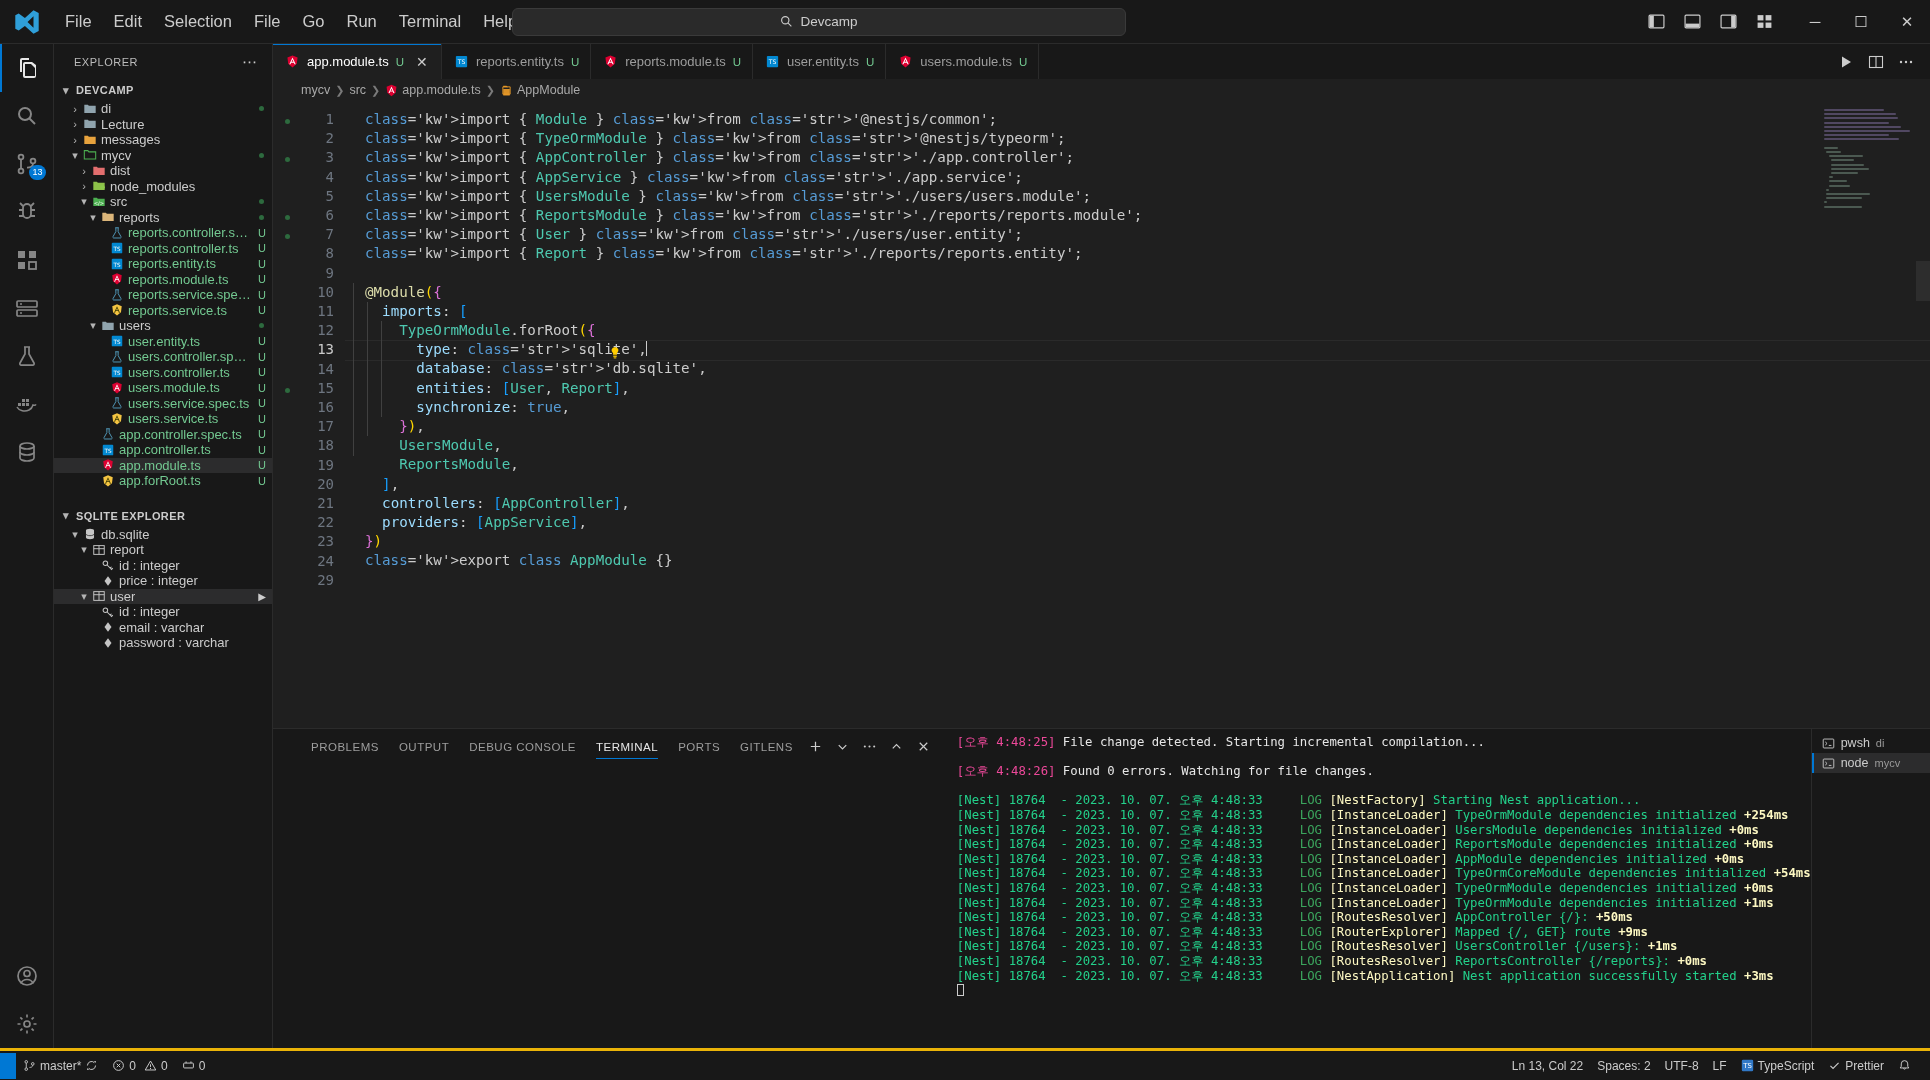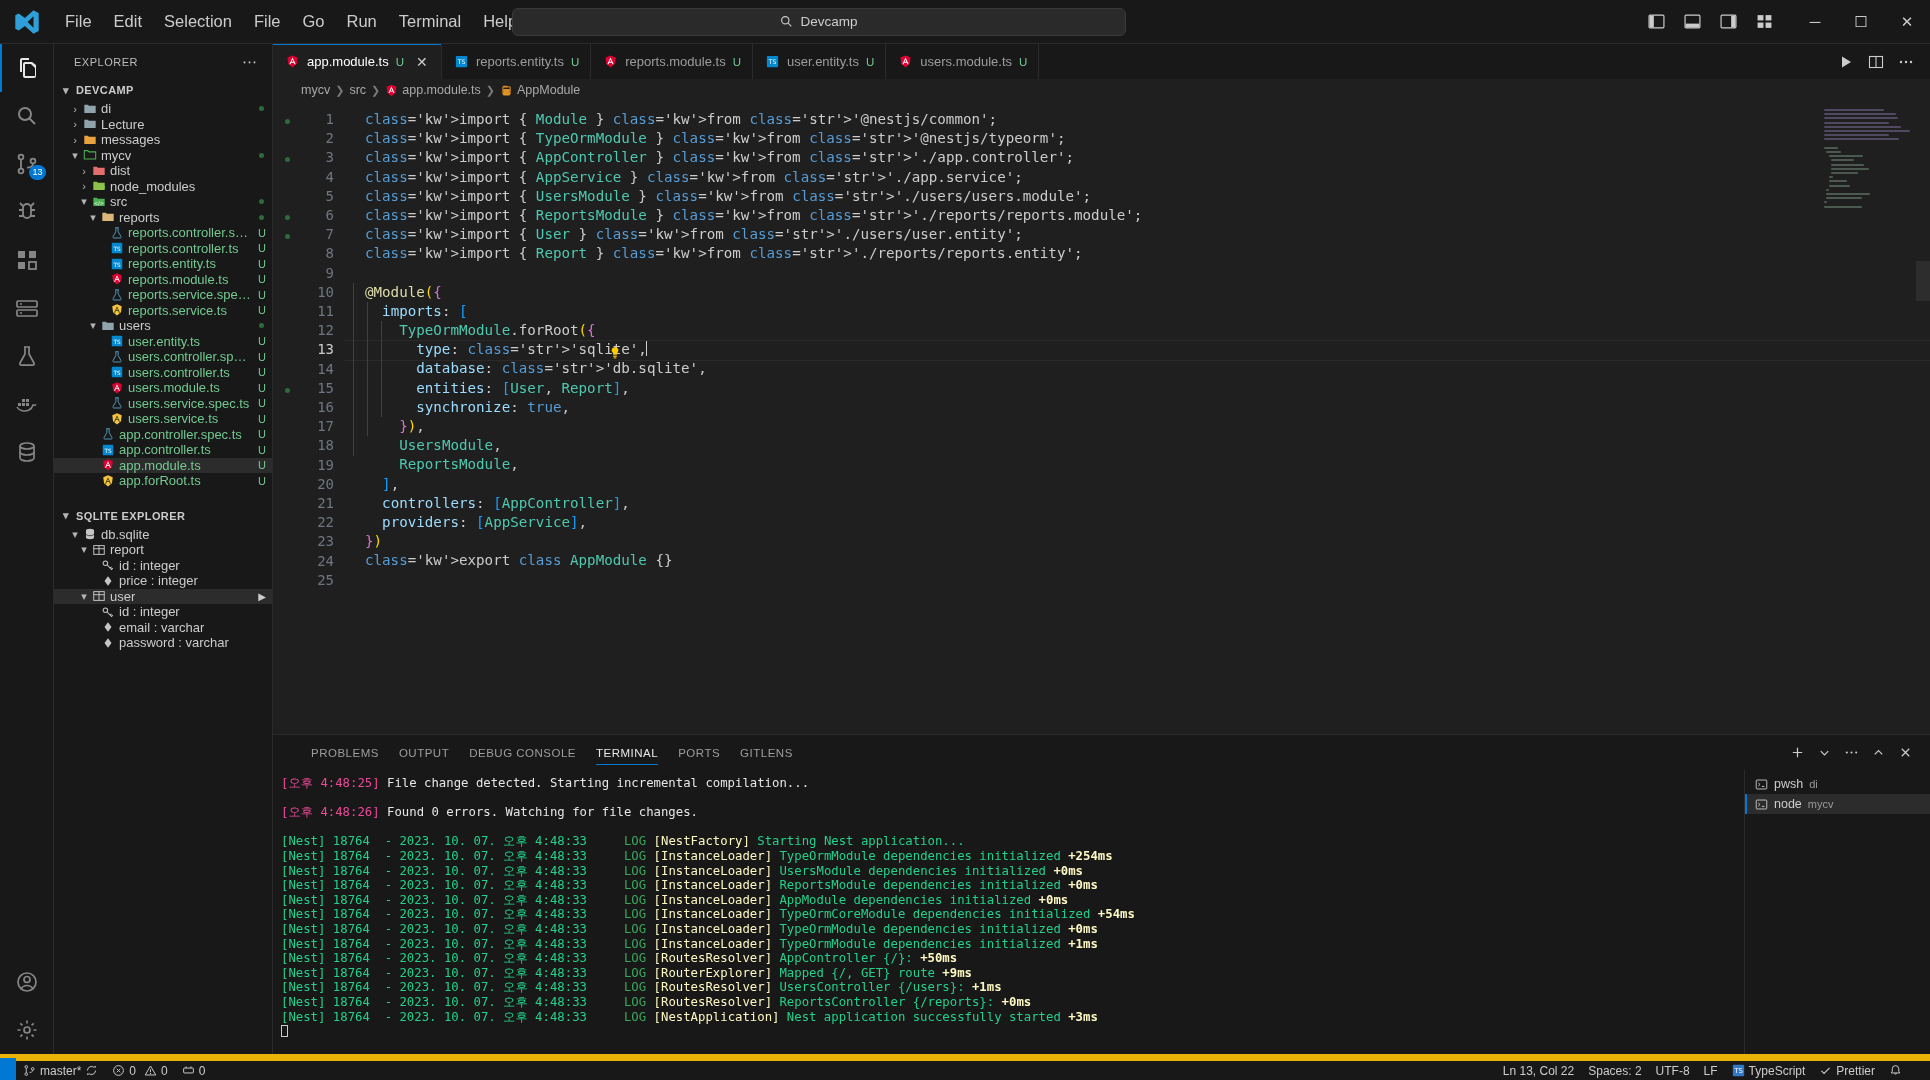--- a/index.html
+++ b/index.html
@@ -860,7 +860,7 @@
             <div class="">22</div>
             <div class="">23</div>
             <div class="">24</div>
-            <div class="">25</div>
+            <div class="">29</div>
           </div>
         <div class="code" id="code"><div class="ln"><span <span="" class="kw2">class</span>='kw'&gt;import { <span class="cls">Module</span> } <span <span="" class="kw2">class</span>='kw'&gt;from <span <span="" class="kw2">class</span>='str'&gt;'@nestjs/common';</div><div class="ln"><span <span="" class="kw2">class</span>='kw'&gt;import { <span class="cls">TypeOrmModule</span> } <span <span="" class="kw2">class</span>='kw'&gt;from <span <span="" class="kw2">class</span>='str'&gt;'@nestjs/typeorm';</div><div class="ln"><span <span="" class="kw2">class</span>='kw'&gt;import { <span class="cls">AppController</span> } <span <span="" class="kw2">class</span>='kw'&gt;from <span <span="" class="kw2">class</span>='str'&gt;'./app.controller';</div><div class="ln"><span <span="" class="kw2">class</span>='kw'&gt;import { <span class="cls">AppService</span> } <span <span="" class="kw2">class</span>='kw'&gt;from <span <span="" class="kw2">class</span>='str'&gt;'./app.service';</div><div class="ln"><span <span="" class="kw2">class</span>='kw'&gt;import { <span class="cls">UsersModule</span> } <span <span="" class="kw2">class</span>='kw'&gt;from <span <span="" class="kw2">class</span>='str'&gt;'./users/users.module';</div><div class="ln"><span <span="" class="kw2">class</span>='kw'&gt;import { <span class="cls">ReportsModule</span> } <span <span="" class="kw2">class</span>='kw'&gt;from <span <span="" class="kw2">class</span>='str'&gt;'./reports/reports.module';</div><div class="ln"><span <span="" class="kw2">class</span>='kw'&gt;import { <span class="cls">User</span> } <span <span="" class="kw2">class</span>='kw'&gt;from <span <span="" class="kw2">class</span>='str'&gt;'./users/user.entity';</div><div class="ln"><span <span="" class="kw2">class</span>='kw'&gt;import { <span class="cls">Report</span> } <span <span="" class="kw2">class</span>='kw'&gt;from <span <span="" class="kw2">class</span>='str'&gt;'./reports/reports.entity';</div><div class="ln">&nbsp;</div><div class="ln"><span class="deco">@Module</span><span class="br">(</span><span class="br2">{</span></div><div class="ln">  <span class="prop">imports</span><span class="plain">:</span> <span class="br3">[</span></div><div class="ln">    <span class="cls">TypeOrmModule</span><span class="dcall">.forRoot</span><span class="br">(</span><span class="br2">{</span></div><div class="ln current">      <span class="prop">type</span><span class="plain">:</span> <span <span="" class="kw2">class</span>='str'&gt;'sqlite',<span class="caret"></span></div><div class="ln">      <span class="prop">database</span><span class="plain">:</span> <span <span="" class="kw2">class</span>='str'&gt;'db.sqlite',</div><div class="ln">      <span class="prop">entities</span><span class="plain">:</span> <span class="br3">[</span><span class="cls">User</span>, <span class="cls">Report</span><span class="br3">]</span>,</div><div class="ln">      <span class="prop">synchronize</span><span class="plain">:</span> <span class="kw2">true</span>,</div><div class="ln">    <span class="br2">}</span><span class="br">)</span>,</div><div class="ln">    <span class="cls">UsersModule</span>,</div><div class="ln">    <span class="cls">ReportsModule</span>,</div><div class="ln">  <span class="br3">]</span>,</div><div class="ln">  <span class="prop">controllers</span><span class="plain">:</span> <span class="br3">[</span><span class="cls">AppController</span><span class="br3">]</span>,</div><div class="ln">  <span class="prop">providers</span><span class="plain">:</span> <span class="br3">[</span><span class="cls">AppService</span><span class="br3">]</span>,</div><div class="ln"><span class="br2">}</span><span class="br">)</span></div><div class="ln"><span <span="" class="kw2">class</span>='kw'&gt;export <span class="kw2">class</span> <span class="cls">AppModule</span> {}</div><div class="ln">&nbsp;</div><div style="position: absolute; inset: 0px; pointer-events: none;"><div class="indent-guide" style="left: 8px; top: 181.8px; height: 172.8px;"></div><div class="indent-guide" style="left: 22px; top: 201px; height: 134.4px;"></div><div class="indent-guide" style="left: 36px; top: 220.2px; height: 96px;"></div></div></div>
         <svg class="lightbulb" style="top:245px" viewBox="0 0 16 16">

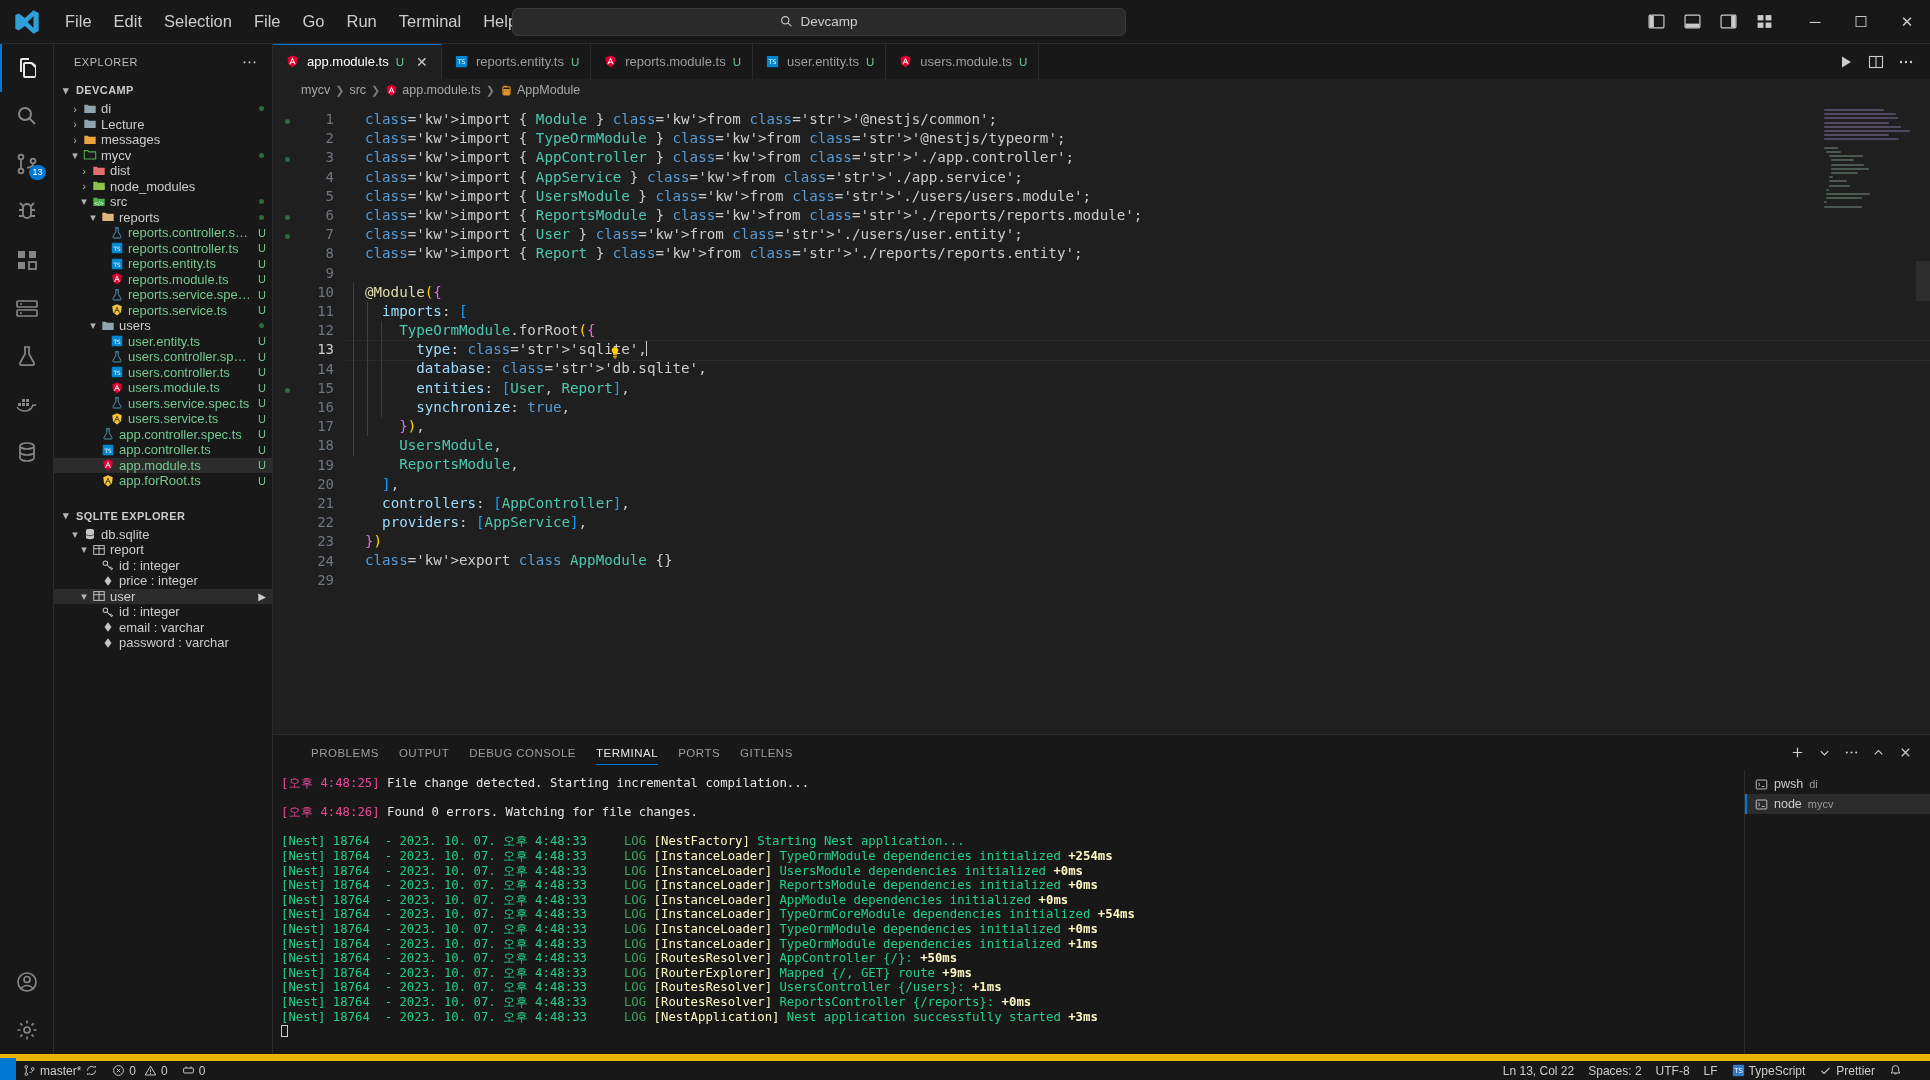--- a/index.html
+++ b/index.html
@@ -165,7 +165,7 @@
   .scroll-v { position:absolute; right: 0; top: 160px; width: 14px; height: 40px; background:#4a4a4a55; }
 
   
-  .panel { height: 320px; background: #181818; display: flex; flex-direction: column; flex: none; border-top: 1px solid #2b2b2b;}
+  .panel { height: 320px; background: #181818; display: flex; flex-direction: row; flex: none; border-top: 1px solid #2b2b2b;}
   .panel-head { height: 35px; display: flex; align-items: center; padding-left: 28px; flex:none; position:relative;}
   .p-tab {
     font-size: 11.5px; letter-spacing: .5px; color: #9d9d9d; text-transform: uppercase;

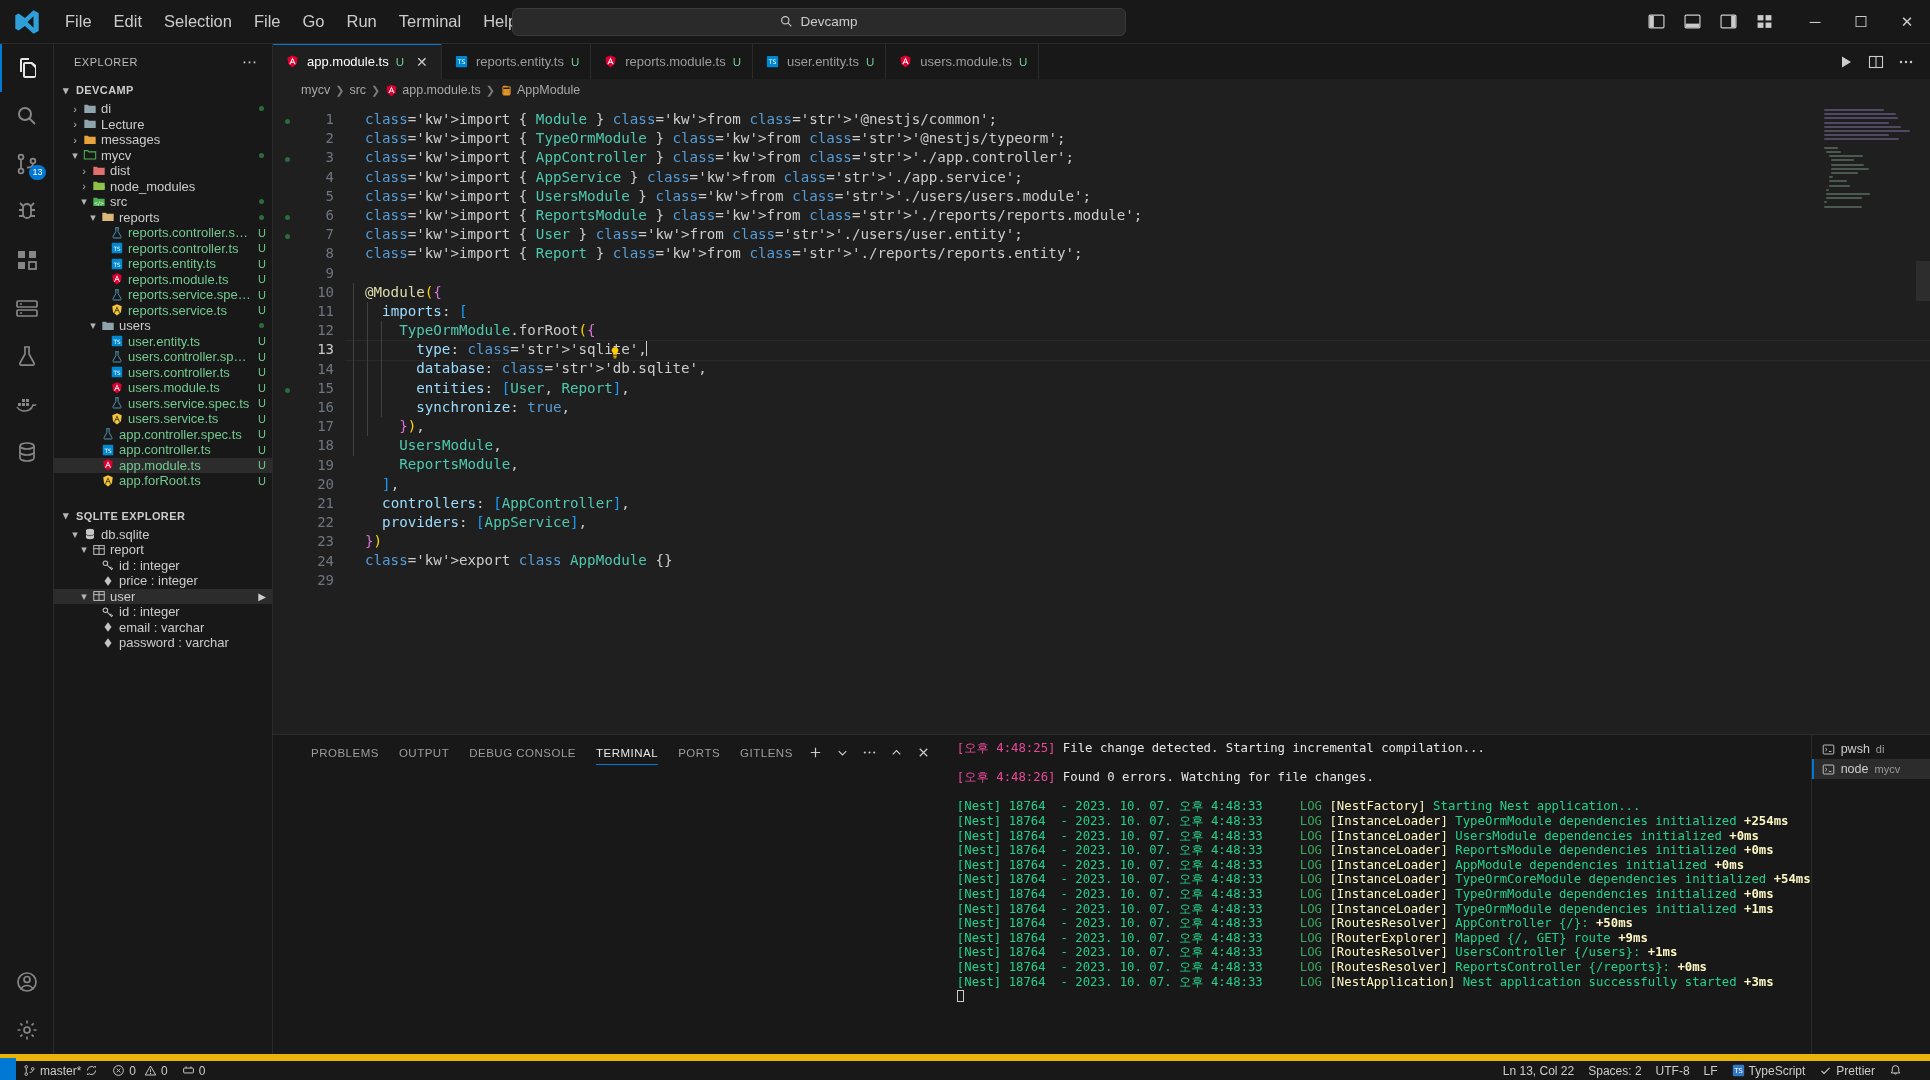--- a/index.html
+++ b/index.html
@@ -203,8 +203,8 @@
 
   
   .statusbar {
-    height: 26px; background: #181818; display: flex; align-items: center;
-    font-size: 12px; color: #cccccc; flex: none; border-top: 7px solid #eab308;
+    height: 32px; background: #181818; display: flex; align-items: center;
+    font-size: 12px; color: #cccccc; flex: none; border-top: 3px solid #eab308;
   }
   .sb-left { display:flex; align-items:center; }
   .sb-right { margin-left:auto; display:flex; align-items:center; padding-right: 21px;}

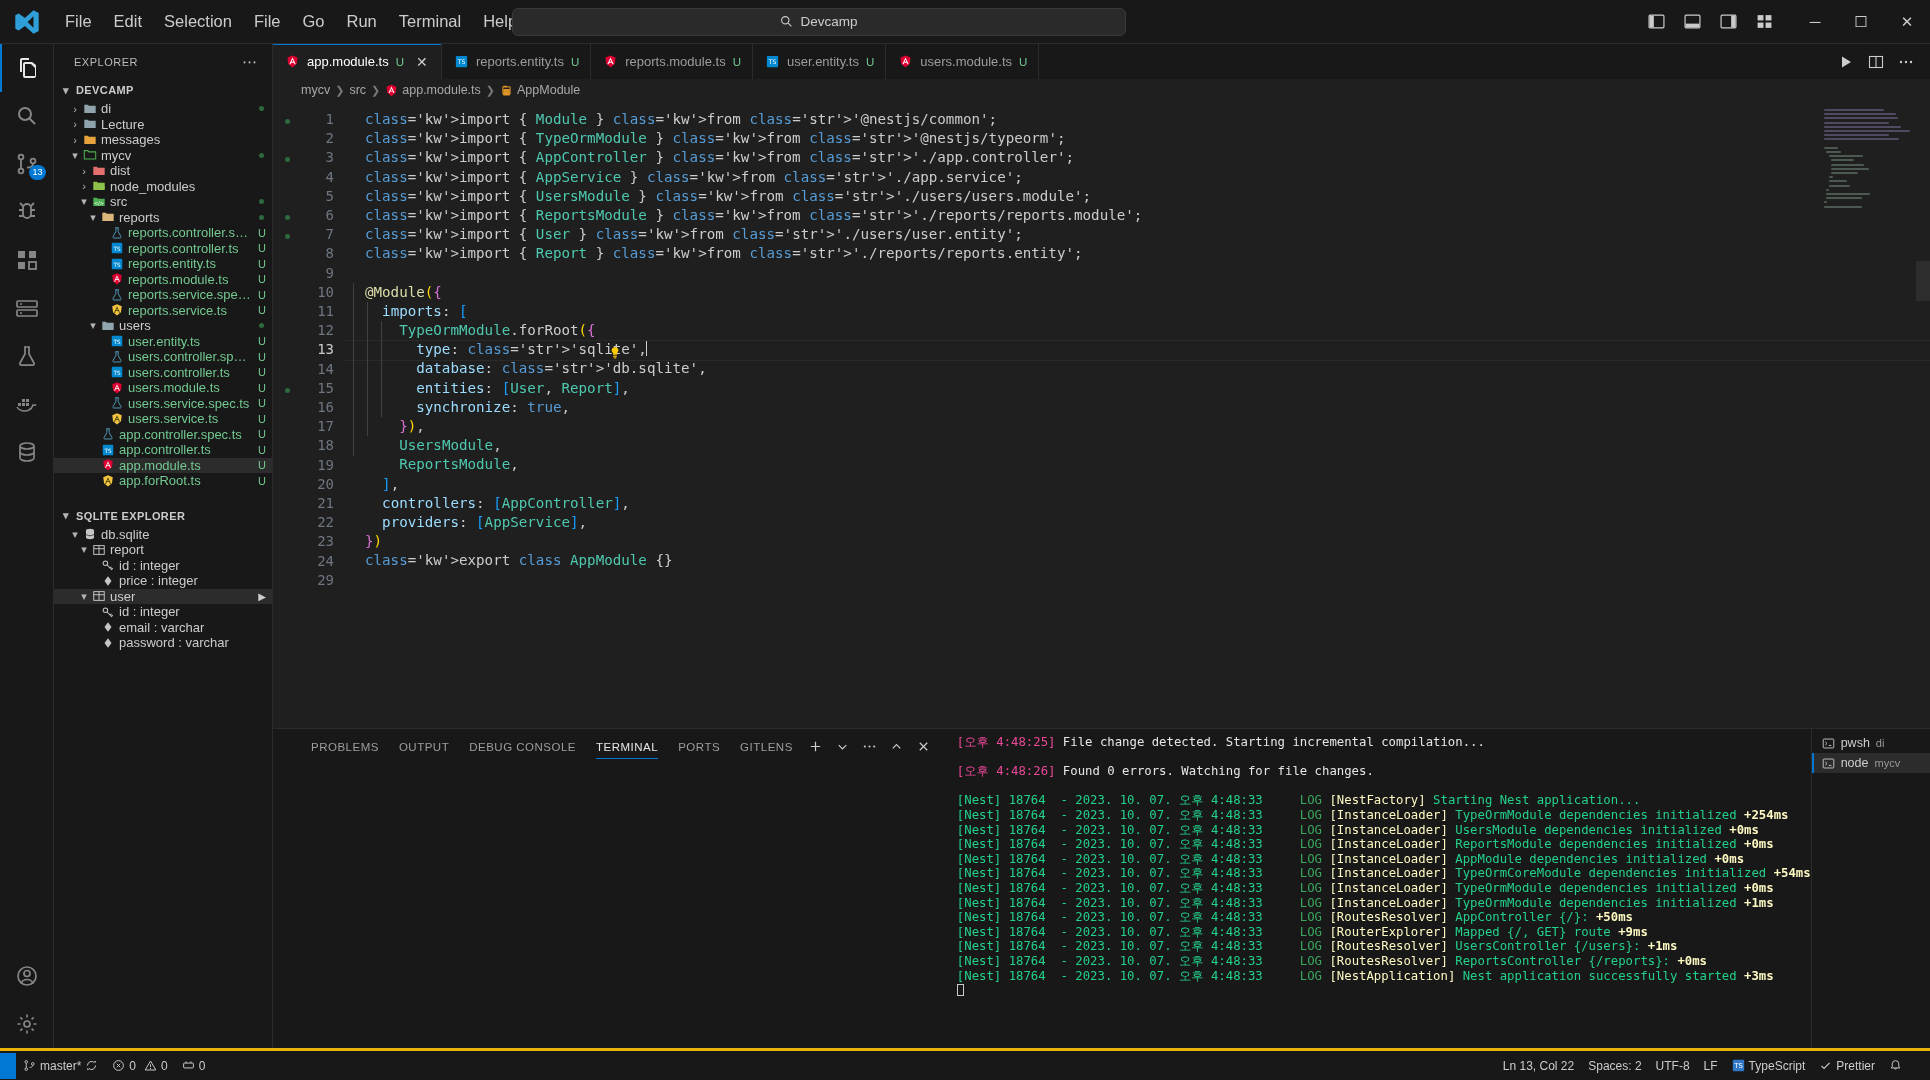--- a/index.html
+++ b/index.html
@@ -207,7 +207,7 @@
     font-size: 12px; color: #cccccc; flex: none; border-top: 3px solid #eab308;
   }
   .sb-left { display:flex; align-items:center; }
-  .sb-right { margin-left:auto; display:flex; align-items:center; padding-right: 21px;}
+  .sb-right { margin-left:auto; display:flex; align-items:center; padding-right: 12px;}
   .sb-cell { display:flex; align-items:center; gap:4px; padding: 0 7px; height:26px; white-space:nowrap;}
   .sb-remote { background: #0078d4; color:#fff; padding: 0 8px; height:26px; display:flex; align-items:center; gap:5px;}
   .sb-cell svg { width: 13px; height: 13px; }

